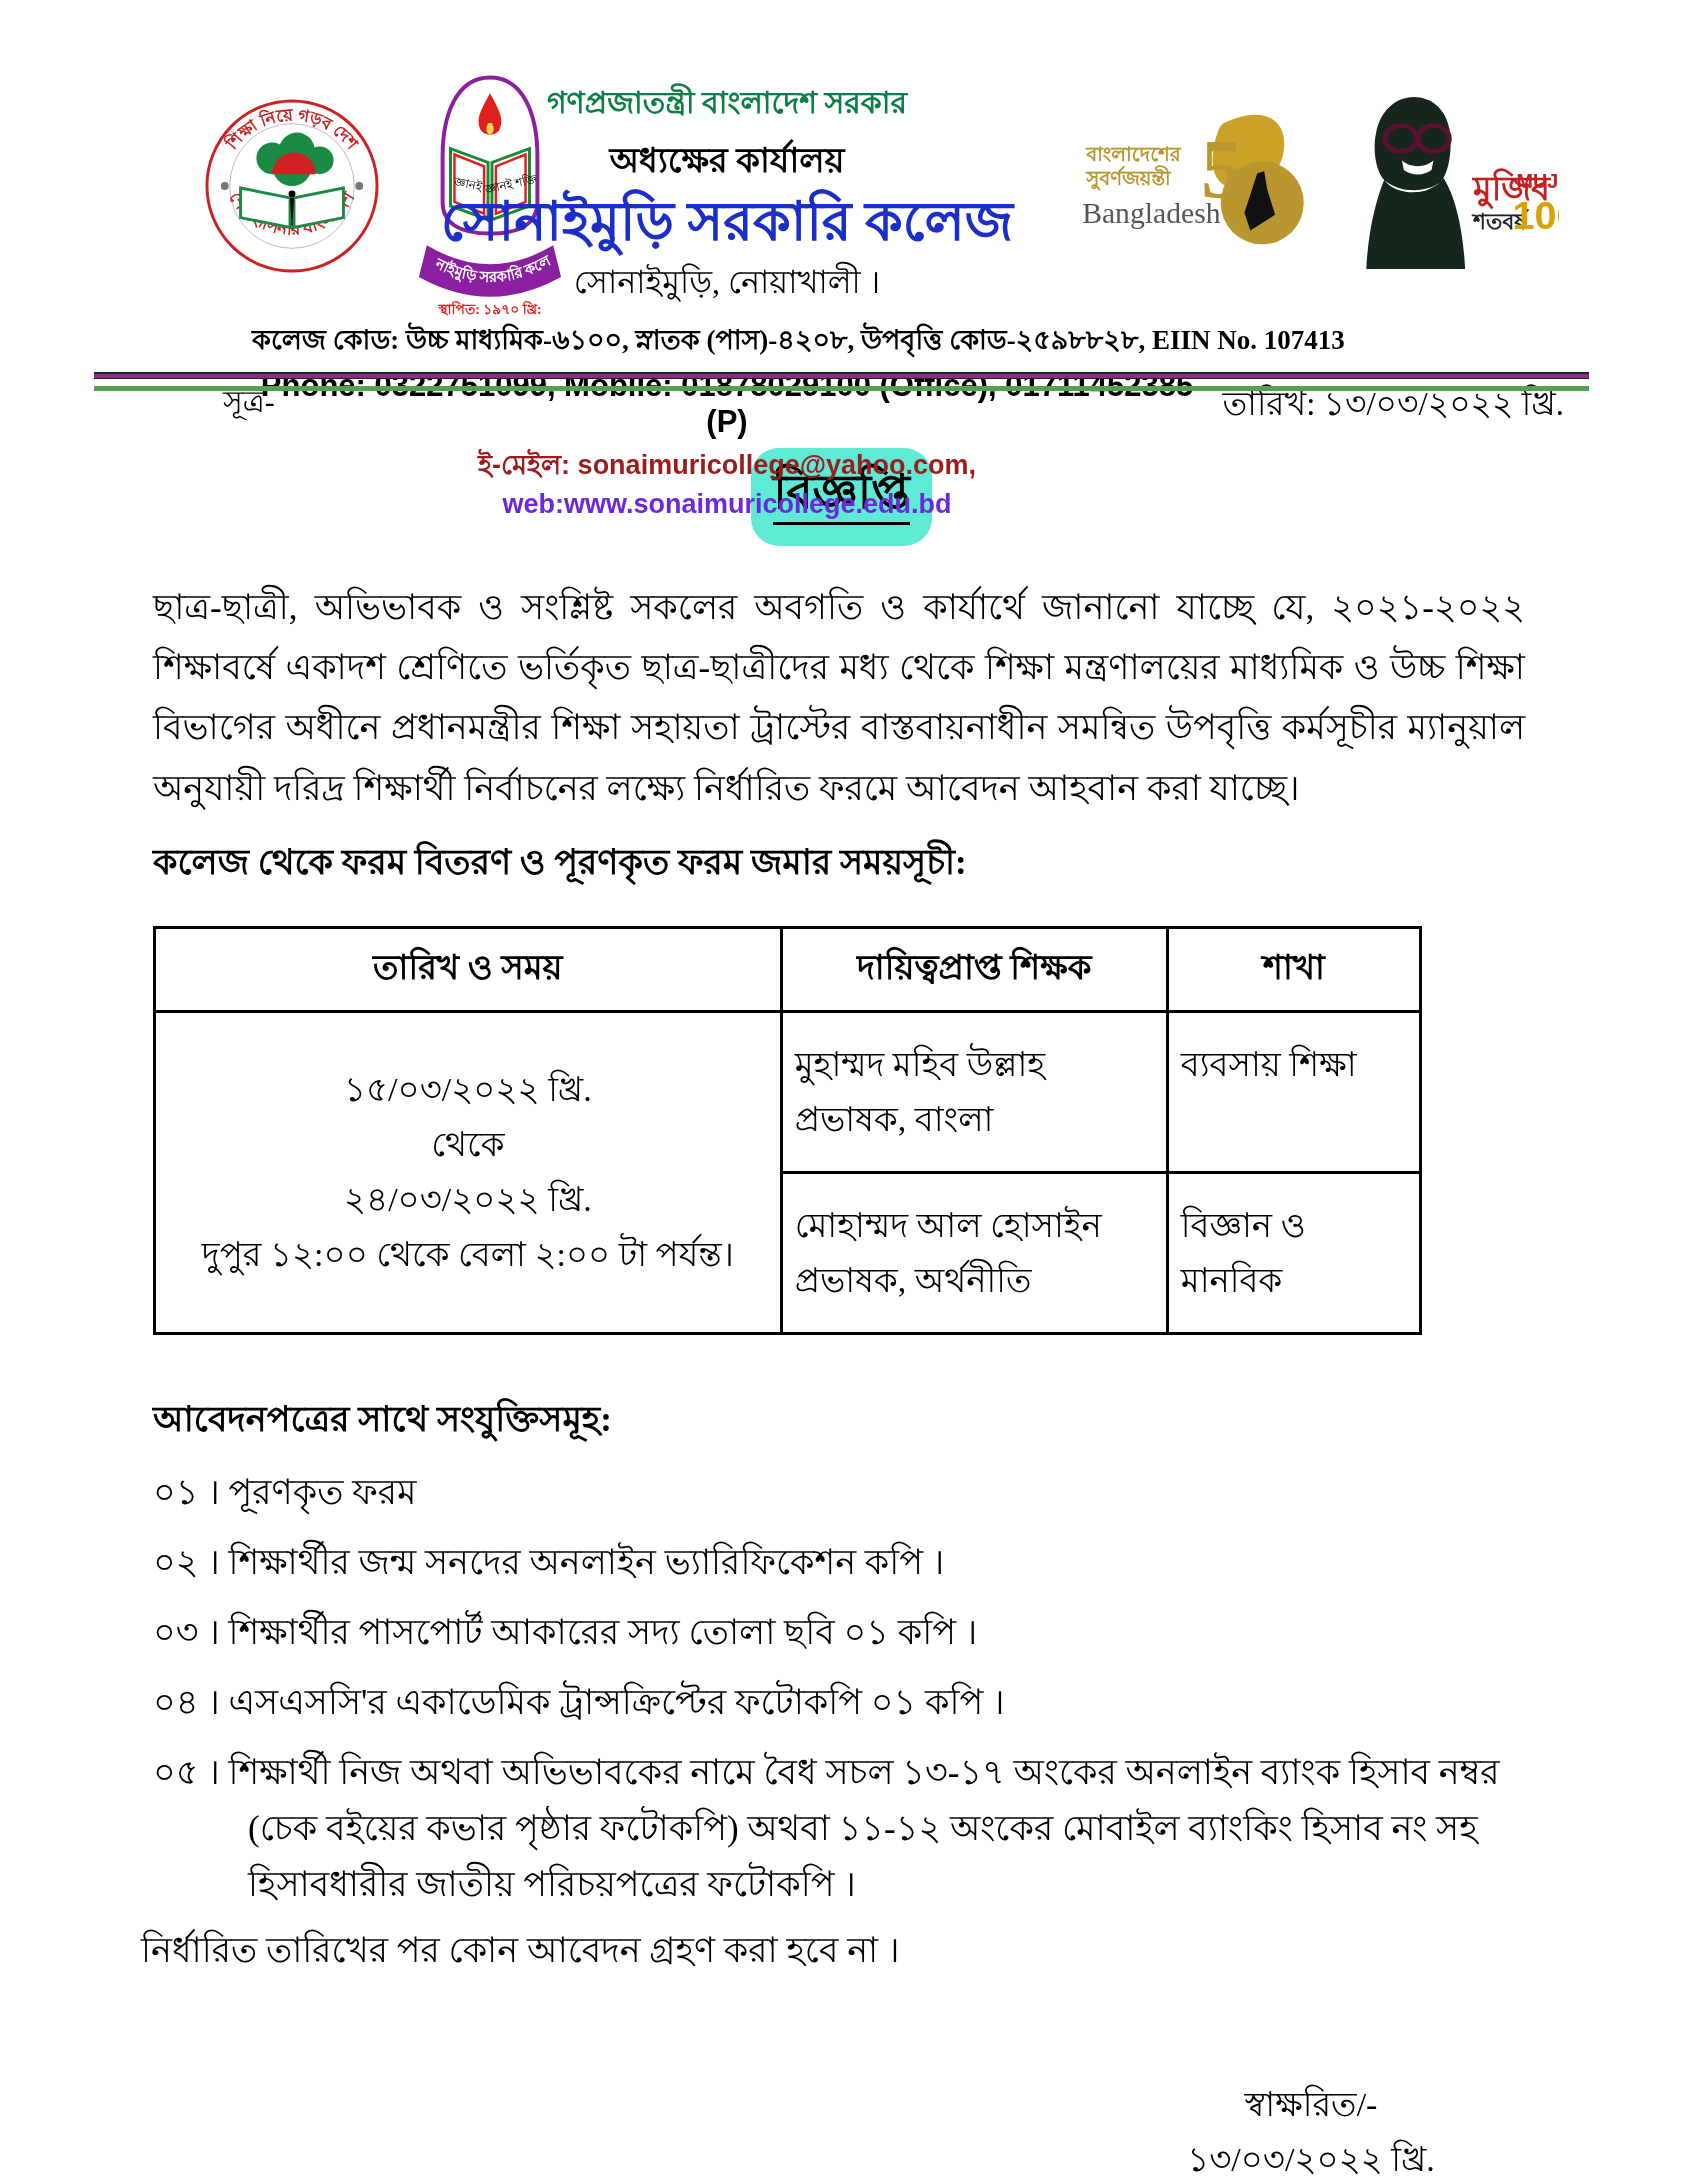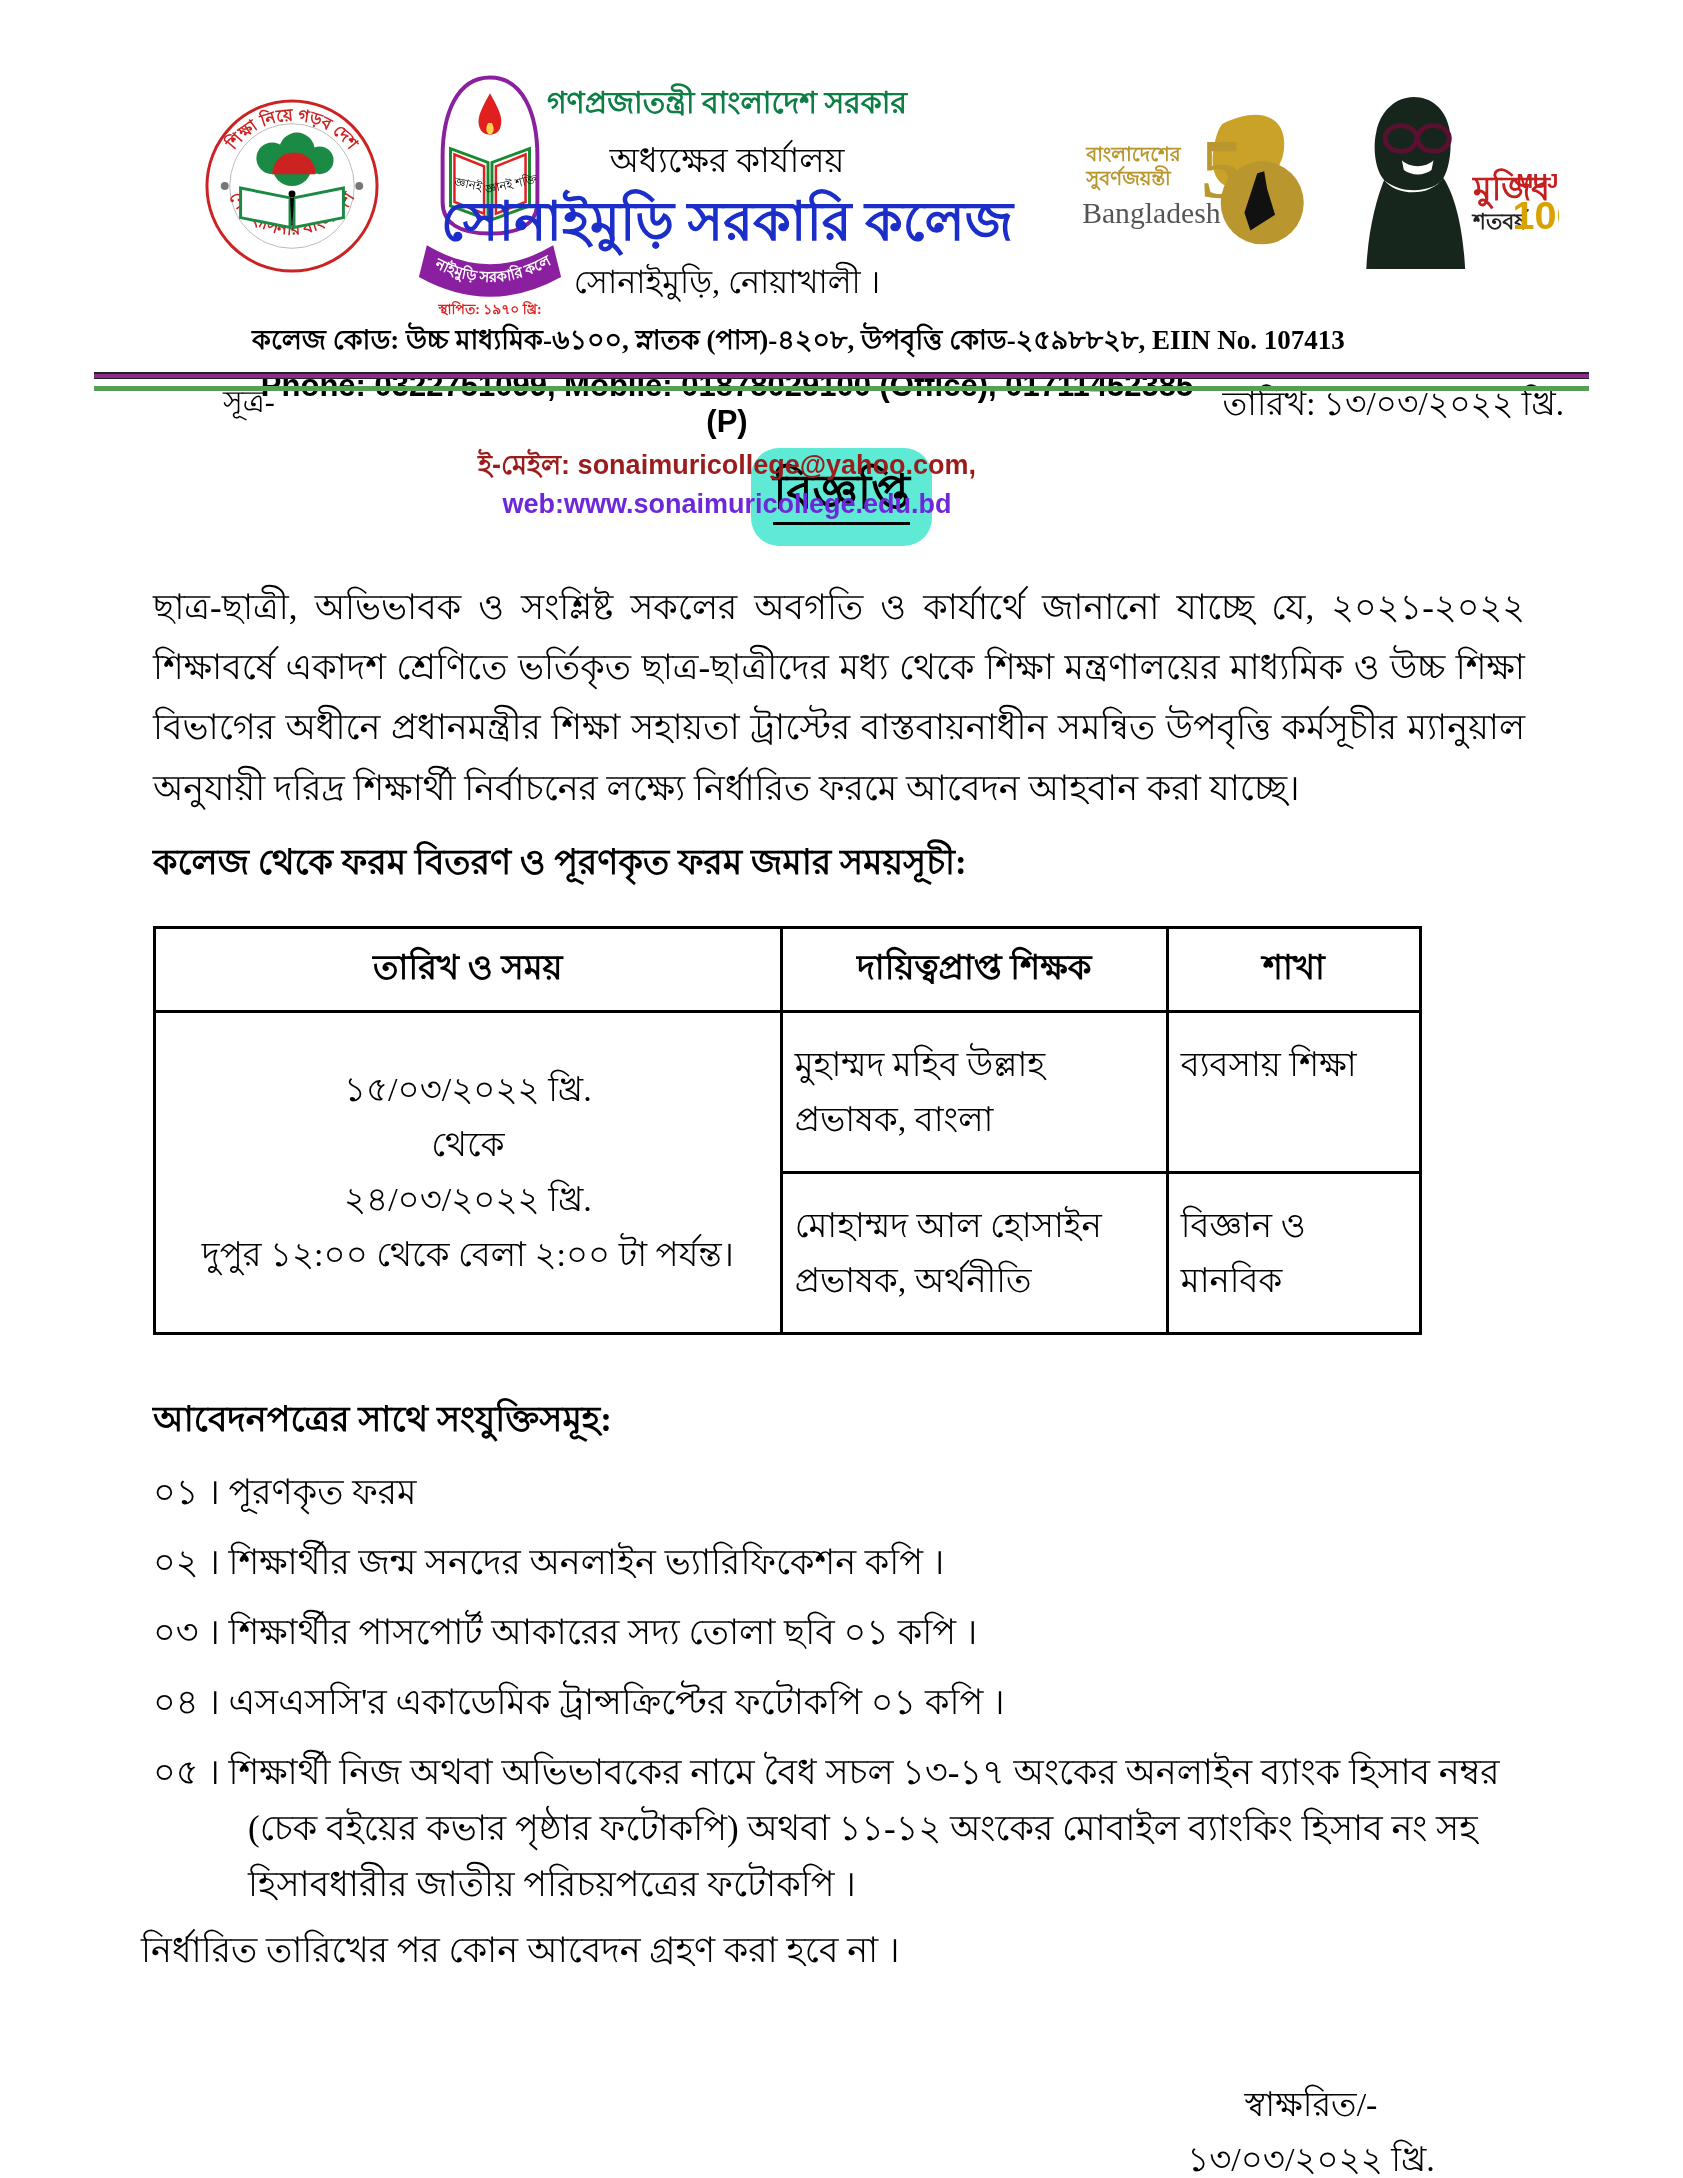--- a/index.html
+++ b/index.html
@@ -23,7 +23,7 @@
 
   .header-center { position:absolute; left:252px; top:79px; width:950px; text-align:center; }
   .h-govt   { font-size:30px; font-weight:bold; }
-  .h-office { font-size:34px; font-weight:normal; color:#000; margin-top:4px; }
+  .h-office { font-size:34px; font-weight:bold; color:#000; margin-top:4px; }
   .h-college{ font-size:54px; font-weight:bold; line-height:1.18; }
   .h-addr   { font-size:32px; margin-top:2px; }
   .h-codes  { font-size:27px; font-weight:bold; margin-top:8px; white-space:nowrap; }

